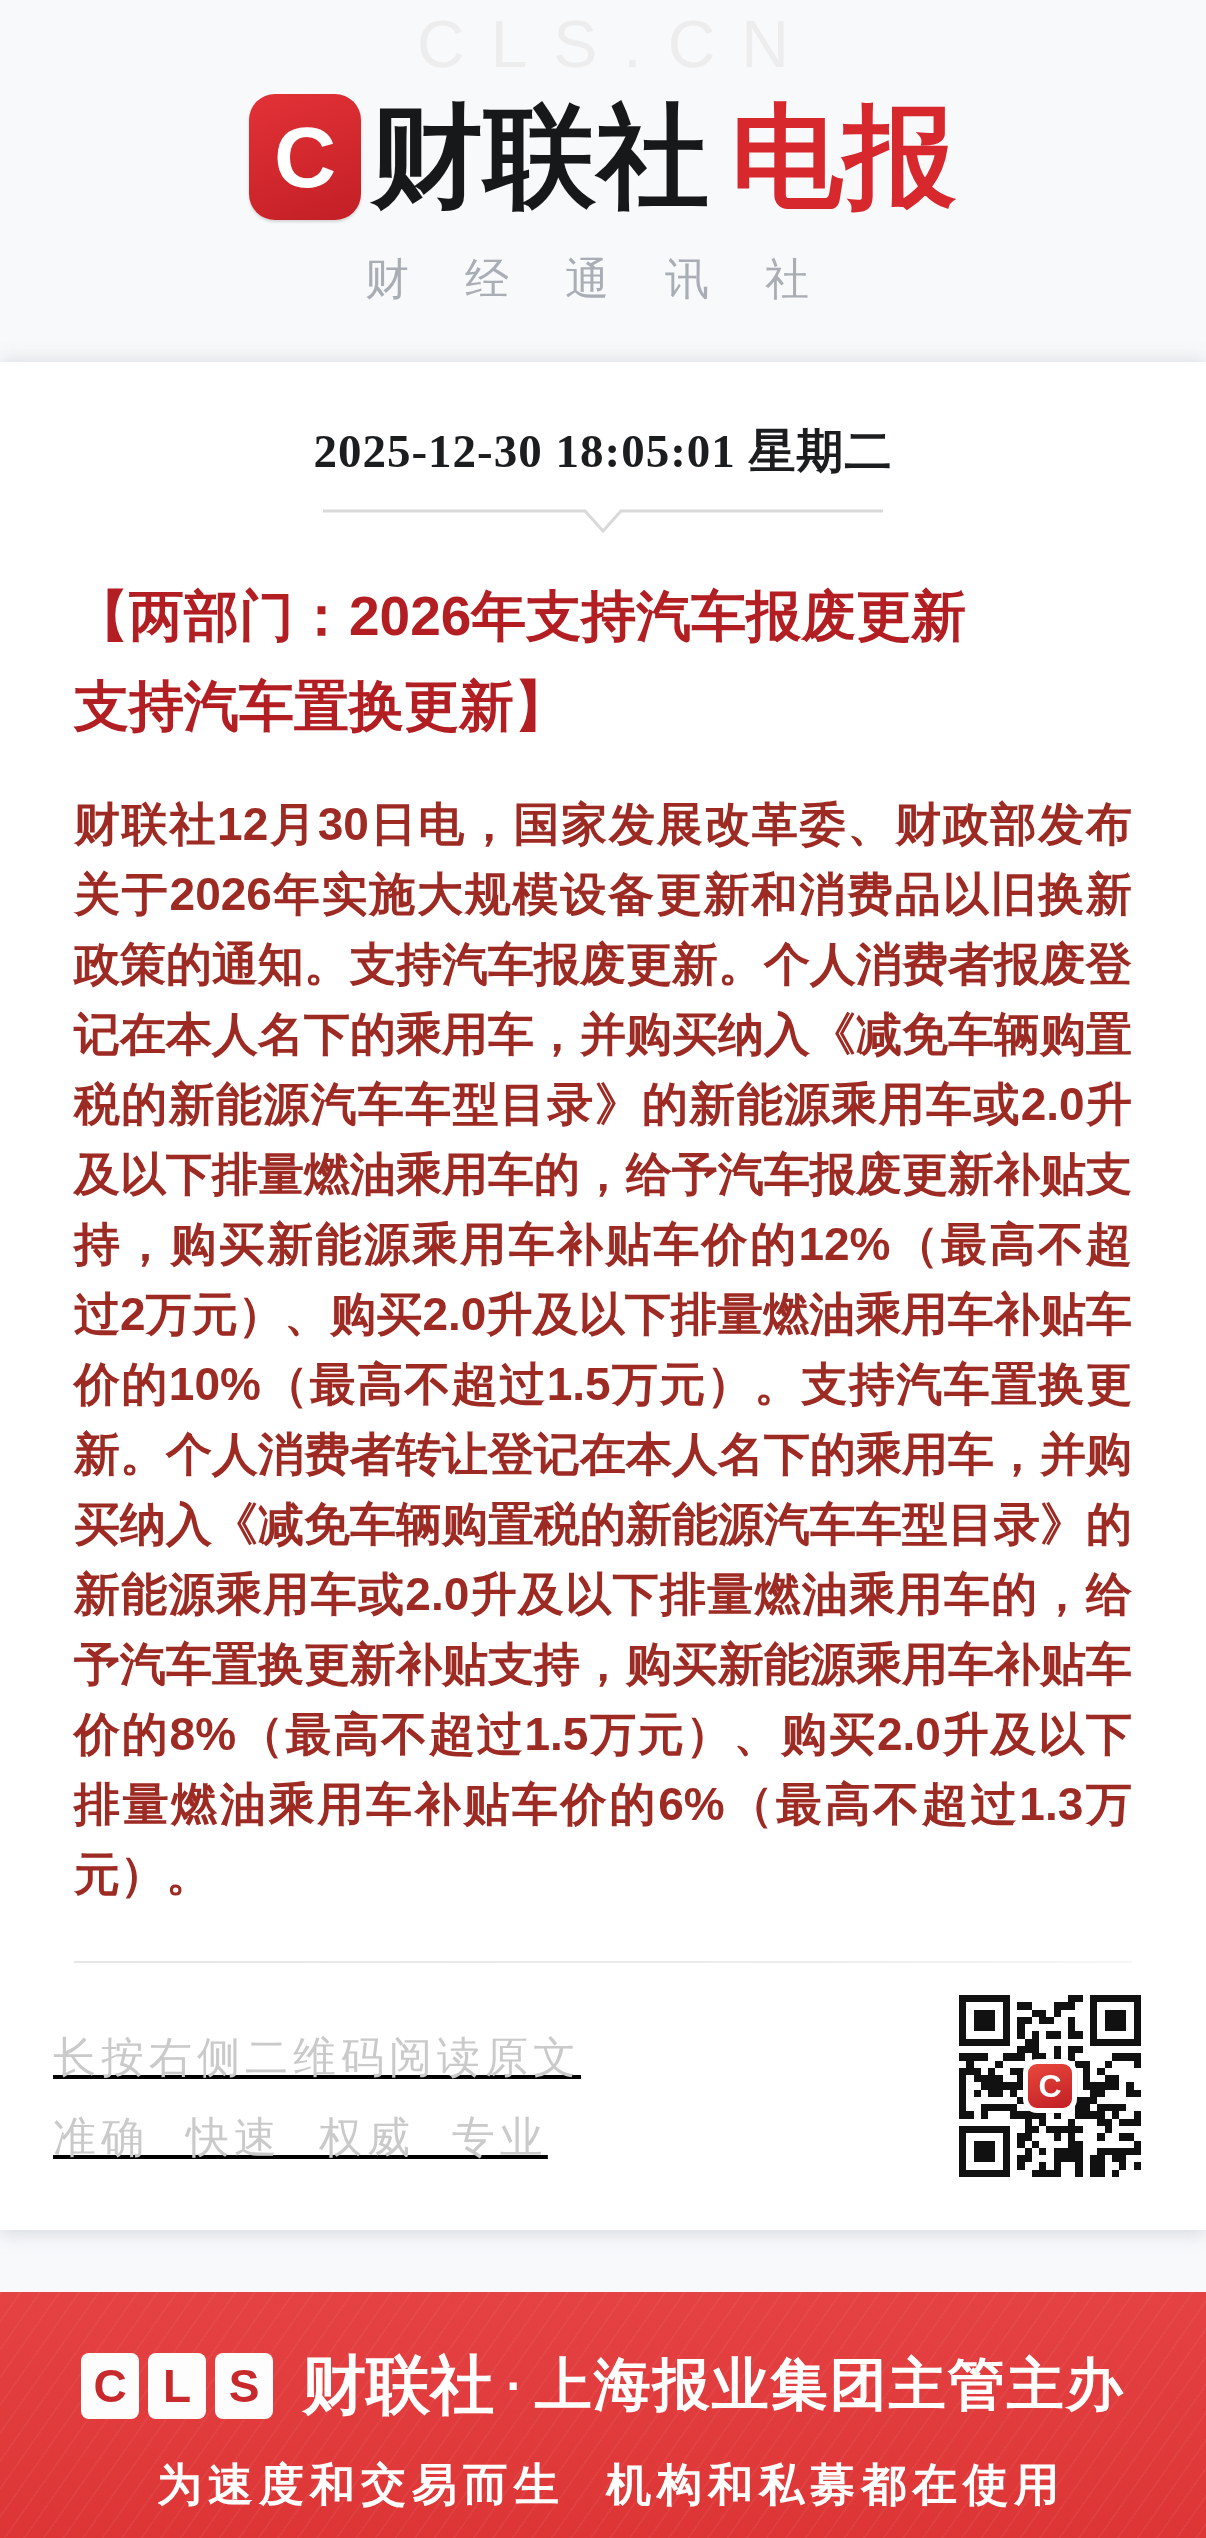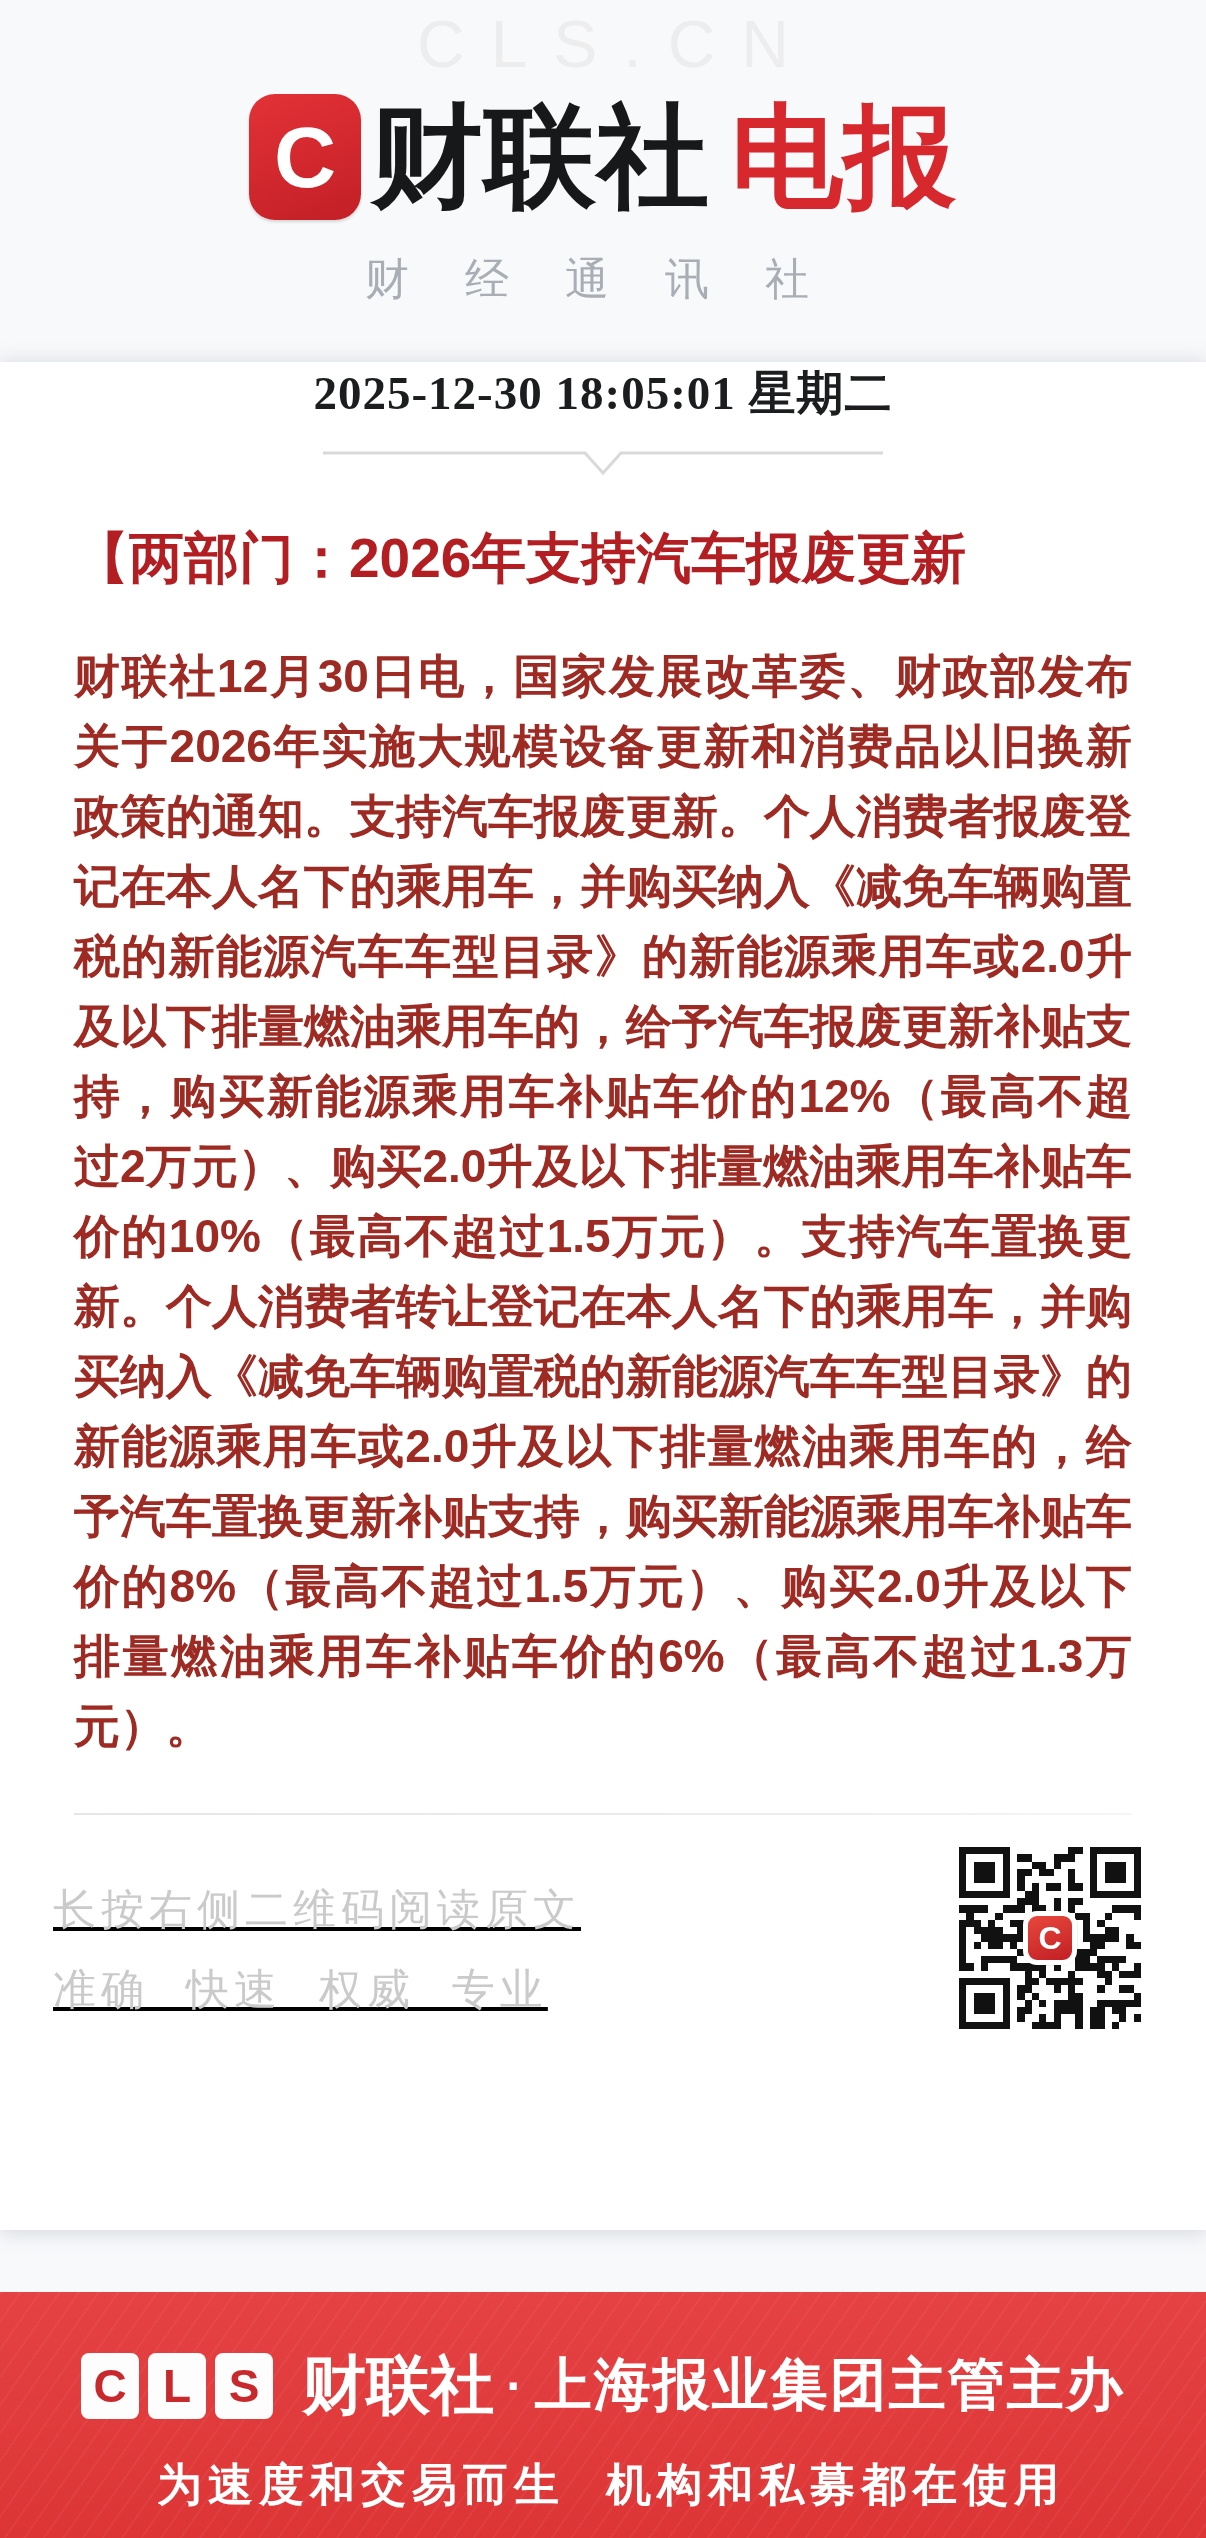--- a/index.html
+++ b/index.html
@@ -49,6 +49,7 @@
     box-shadow:0 -4px 18px rgba(130,140,150,0.14), 0 6px 18px rgba(130,140,150,0.18);
   }
   .date {
+    margin-top:58px;
     text-align:center;
     font-family:"Liberation Serif", serif;
     font-size:47px; font-weight:700;

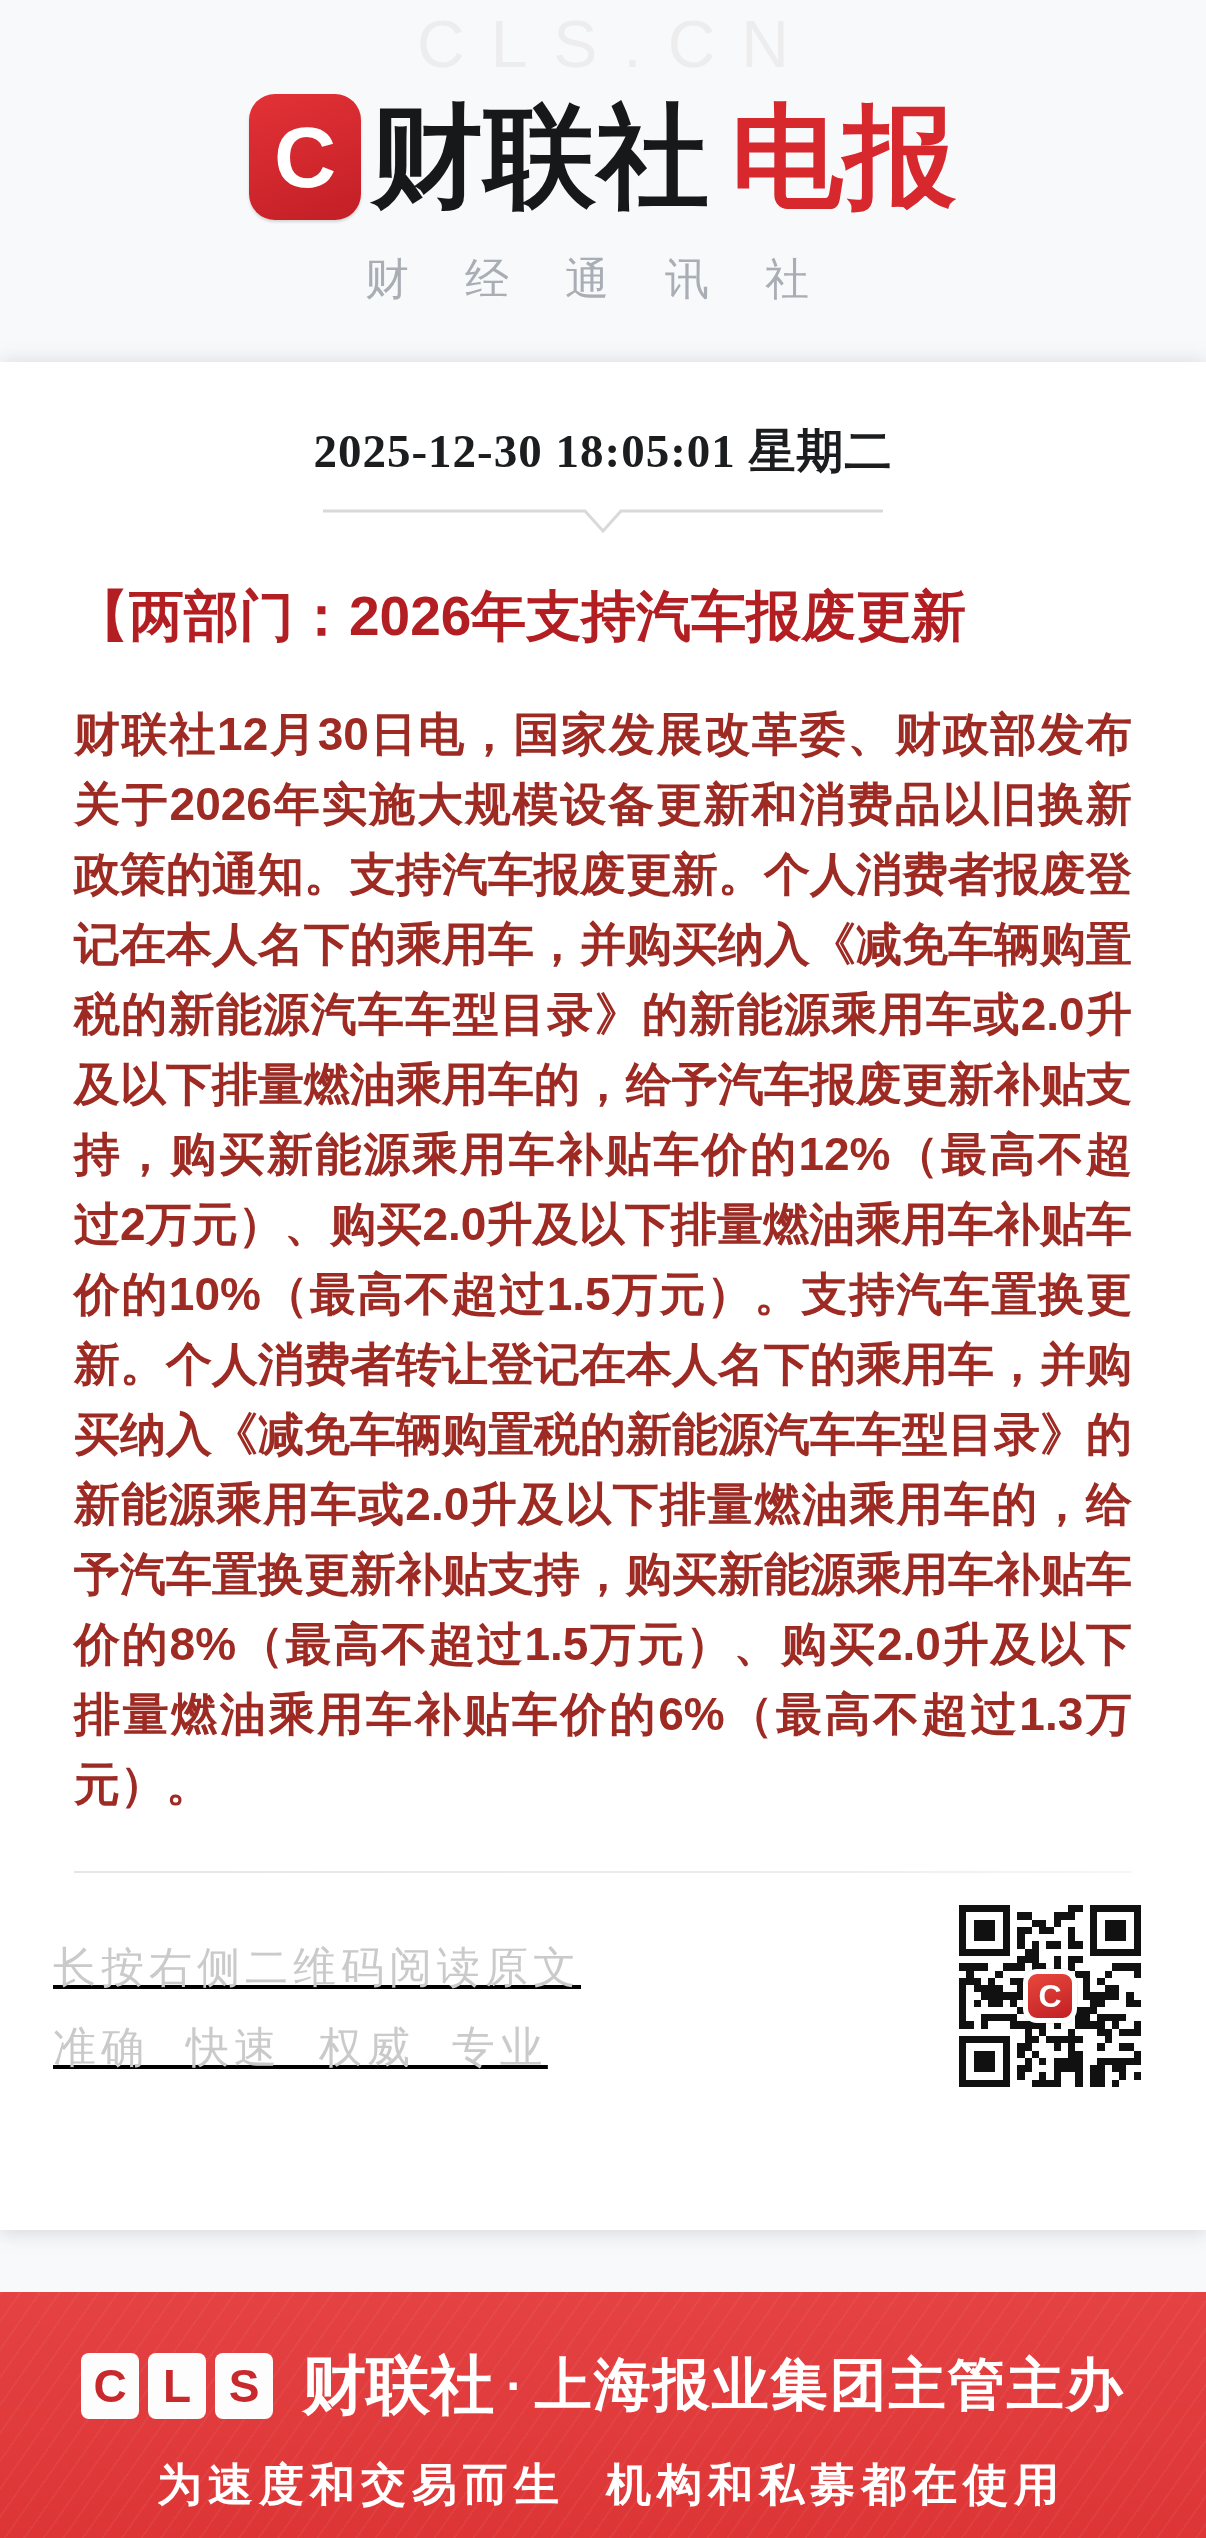--- a/index.html
+++ b/index.html
@@ -158,6 +158,7 @@
 
   <div class="title">
     <div>【两部门：2026年支持汽车报废更新</div>
+    <div>支持汽车置换更新】</div>
   </div>
 
   <div class="body-text">财联社12月30日电，国家发展改革委、财政部发布关于2026年实施大规模设备更新和消费品以旧换新政策的通知。支持汽车报废更新。个人消费者报废登记在本人名下的乘用车，并购买纳入《减免车辆购置税的新能源汽车车型目录》的新能源乘用车或2.0升及以下排量燃油乘用车的，给予汽车报废更新补贴支持，购买新能源乘用车补贴车价的12%（最高不超过2万元）、购买2.0升及以下排量燃油乘用车补贴车价的10%（最高不超过1.5万元）。支持汽车置换更新。个人消费者转让登记在本人名下的乘用车，并购买纳入《减免车辆购置税的新能源汽车车型目录》的新能源乘用车或2.0升及以下排量燃油乘用车的，给予汽车置换更新补贴支持，购买新能源乘用车补贴车价的8%（最高不超过1.5万元）、购买2.0升及以下排量燃油乘用车补贴车价的6%（最高不超过1.3万元）。</div>

